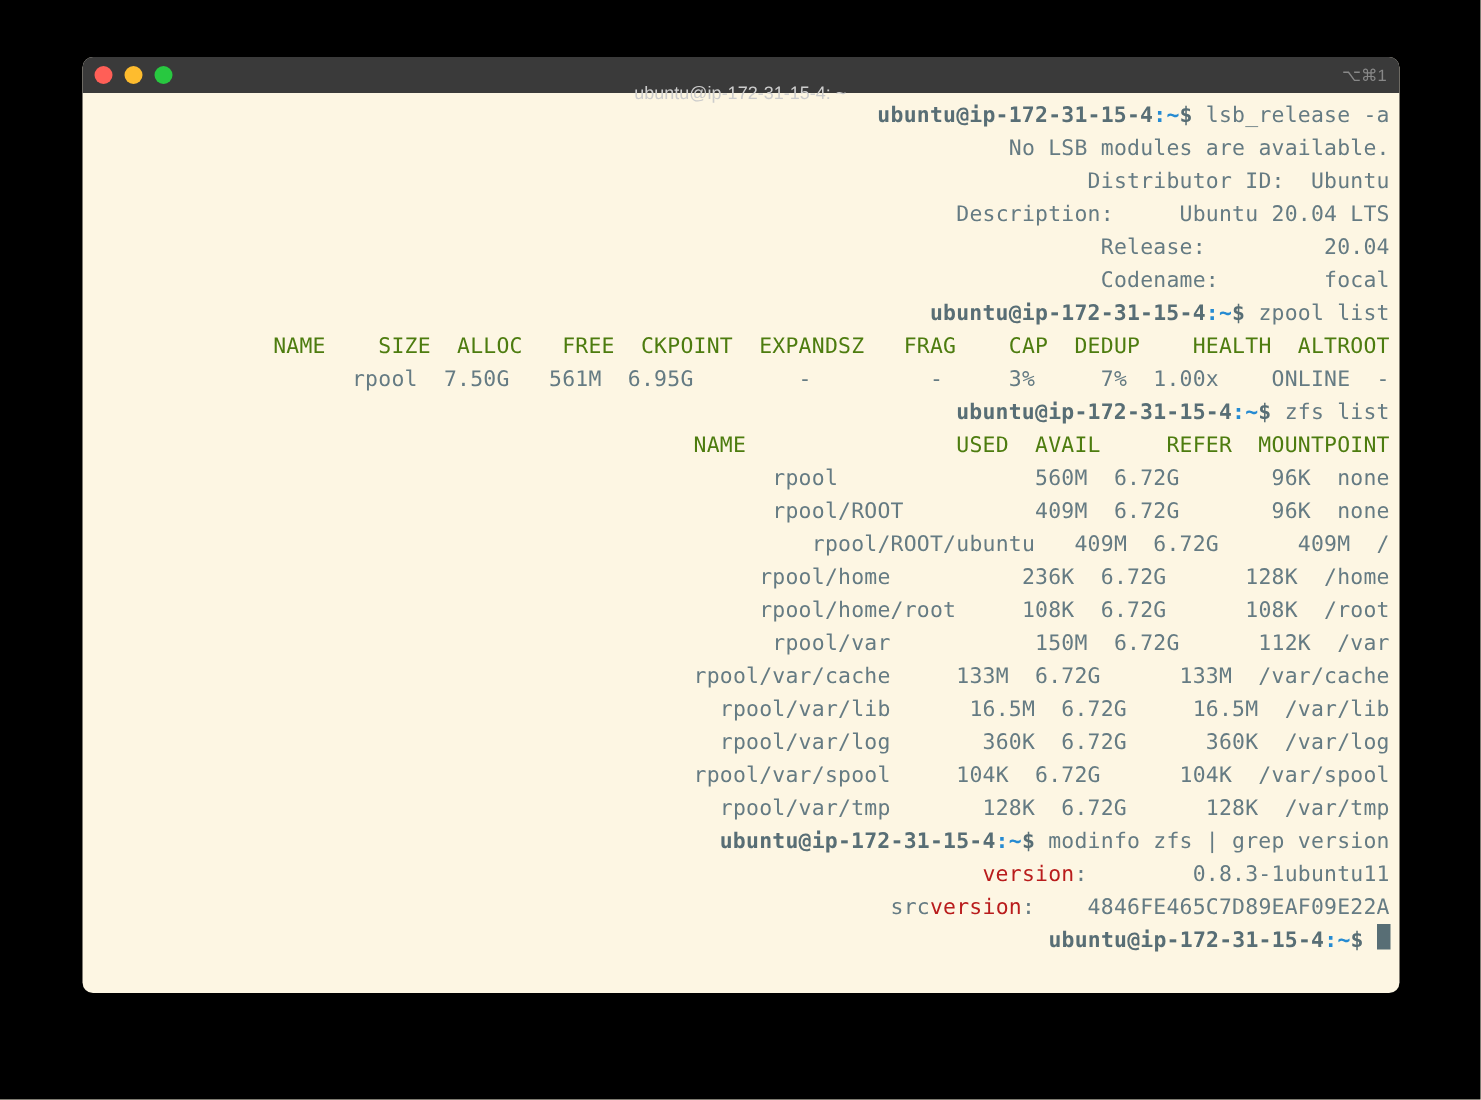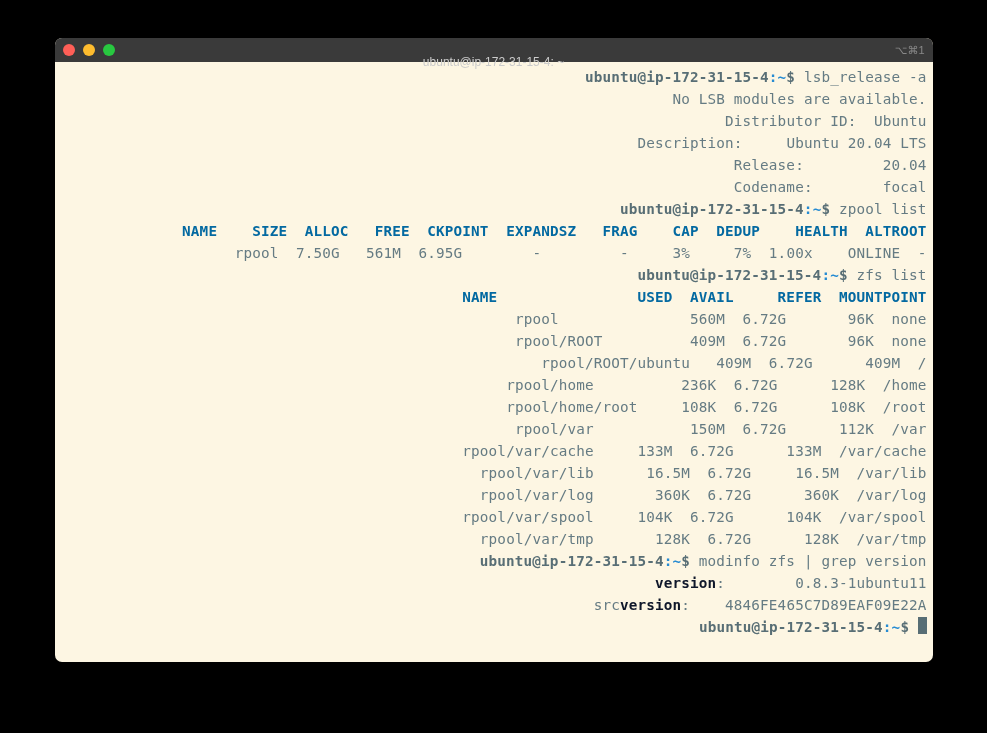--- a/index.html
+++ b/index.html
@@ -69,7 +69,7 @@
     .host { color: #586e75; font-weight: bold; }
     .pathcol { color: #268bd2; font-weight: bold; }
     .dollar { color: #586e75; font-weight: bold; }
-    .hdr { color: #0369a1; font-weight: bold; }
+    .hdr { color: #4d7c0f; font-weight: normal; }
     .match { color: #0f172a; font-weight: bold; }
     .cursor {
       display: inline-block;

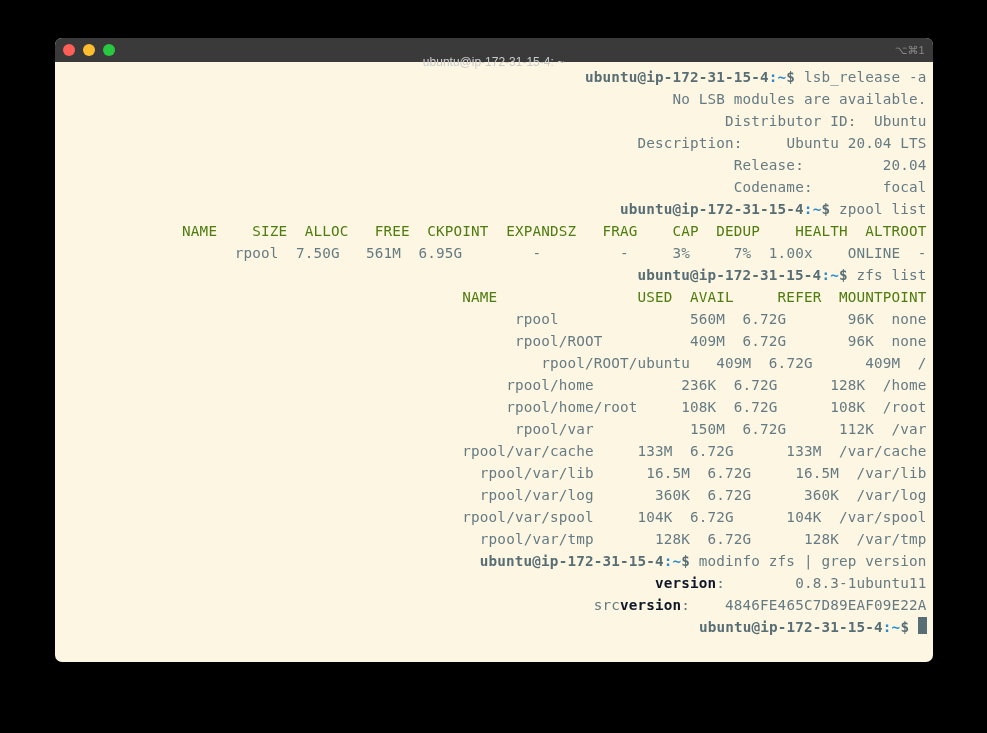--- a/index.html
+++ b/index.html
@@ -70,7 +70,7 @@
     .pathcol { color: #268bd2; font-weight: bold; }
     .dollar { color: #586e75; font-weight: bold; }
     .hdr { color: #4d7c0f; font-weight: normal; }
-    .match { color: #0f172a; font-weight: bold; }
+    .match { color: #b91c1c; font-weight: normal; }
     .cursor {
       display: inline-block;
       width: 8.6px;

